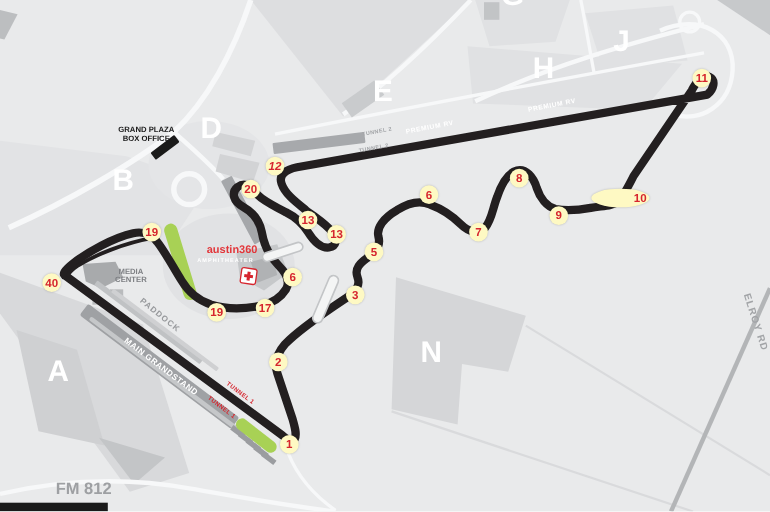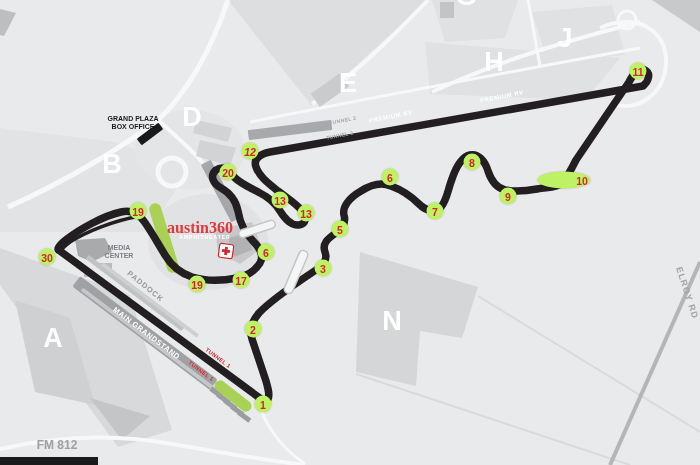--- a/index.html
+++ b/index.html
@@ -13,7 +13,7 @@
   .lbl{position:absolute;transform:translate(-50%,-50%);white-space:nowrap;font-weight:bold;line-height:1.18;}
   .two{text-align:center;}
   .area{position:absolute;transform:translate(-50%,-50%);color:#fff;font-size:27px;font-weight:bold;}
-  .turn{position:absolute;width:17px;height:17px;border-radius:50%;background:#bef264;color:var(--red);
+  .turn{position:absolute;width:17px;height:17px;border-radius:50%;background:#fef9c3;color:var(--red);
         font-size:10.5px;font-weight:bold;display:flex;align-items:center;justify-content:center;
         transform:translate(-50%,-50%);box-shadow:0 0 2px rgba(0,0,0,.22);}
   .grand-plaza{left:133px;top:123px;color:#1a1a1a;font-size:7px;}

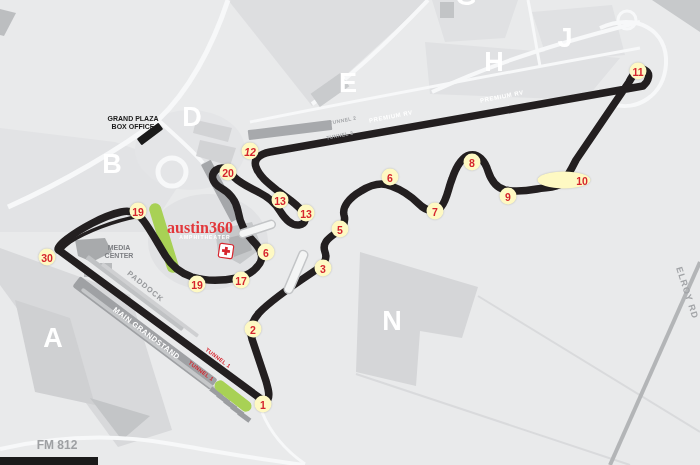--- a/index.html
+++ b/index.html
@@ -28,7 +28,7 @@
   .t2a{left:343px;top:121px;} .t2b{left:340px;top:136px;}
   .tunnel1{color:var(--red);font-size:5.5px;letter-spacing:.4px;transform:translate(-50%,-50%) rotate(37deg);}
   .t1a{left:218px;top:358px;} .t1b{left:201px;top:371px;}
-  .austin360{left:200px;top:228px;color:var(--austin-red);font-size:16px;font-family:Liberation Serif, serif;}
+  .austin360{left:211px;top:228px;color:var(--austin-red);font-size:10px;}
   .amphitheater{left:205px;top:238px;color:#fff;font-size:5px;letter-spacing:1px;}
   .fm812{left:57px;top:445px;color:#9ea0a3;font-size:12px;}
   .elroy{left:687px;top:293px;color:#a2a4a7;font-size:9px;letter-spacing:1px;

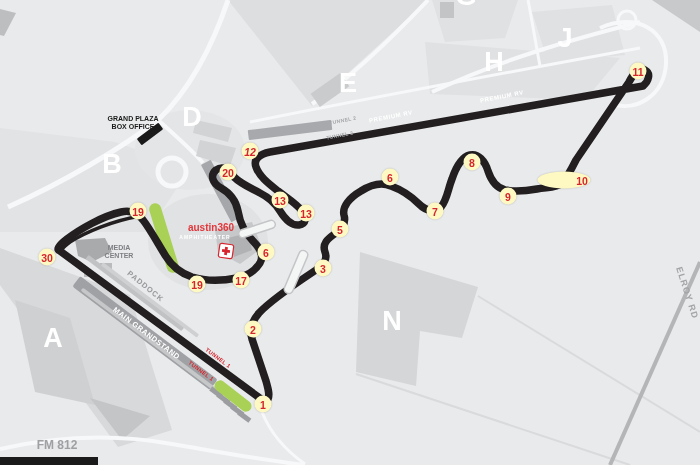--- a/index.html
+++ b/index.html
@@ -188,7 +188,7 @@
       <div class="turn" style="left: 241px; top: 280px; text-align: center;">17</div>
       <div class="turn" style="left: 197px; top: 284px;">19</div>
       <div class="turn" style="left: 138px; top: 211px; text-align: right;">19</div>
-      <div class="turn" style="left: 47px; top: 257px;">30</div>
+      <div class="turn" style="left: 47px; top: 257px;">40</div>
     </div>
 </div>
 

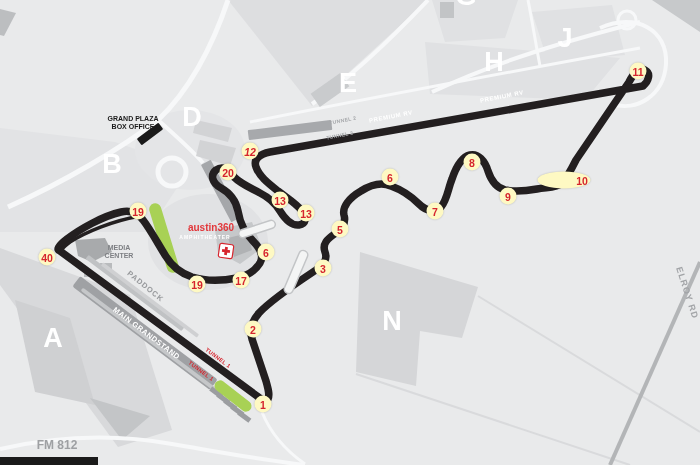--- a/index.html
+++ b/index.html
@@ -30,7 +30,7 @@
   .t1a{left:218px;top:358px;} .t1b{left:201px;top:371px;}
   .austin360{left:211px;top:228px;color:var(--austin-red);font-size:10px;}
   .amphitheater{left:205px;top:238px;color:#fff;font-size:5px;letter-spacing:1px;}
-  .fm812{left:57px;top:445px;color:#9ea0a3;font-size:12px;}
+  .fm812{left:76px;top:445px;color:#9ea0a3;font-size:15px;}
   .elroy{left:687px;top:293px;color:#a2a4a7;font-size:9px;letter-spacing:1px;
          transform:translate(-50%,-50%) rotate(72deg);}
 </style>

